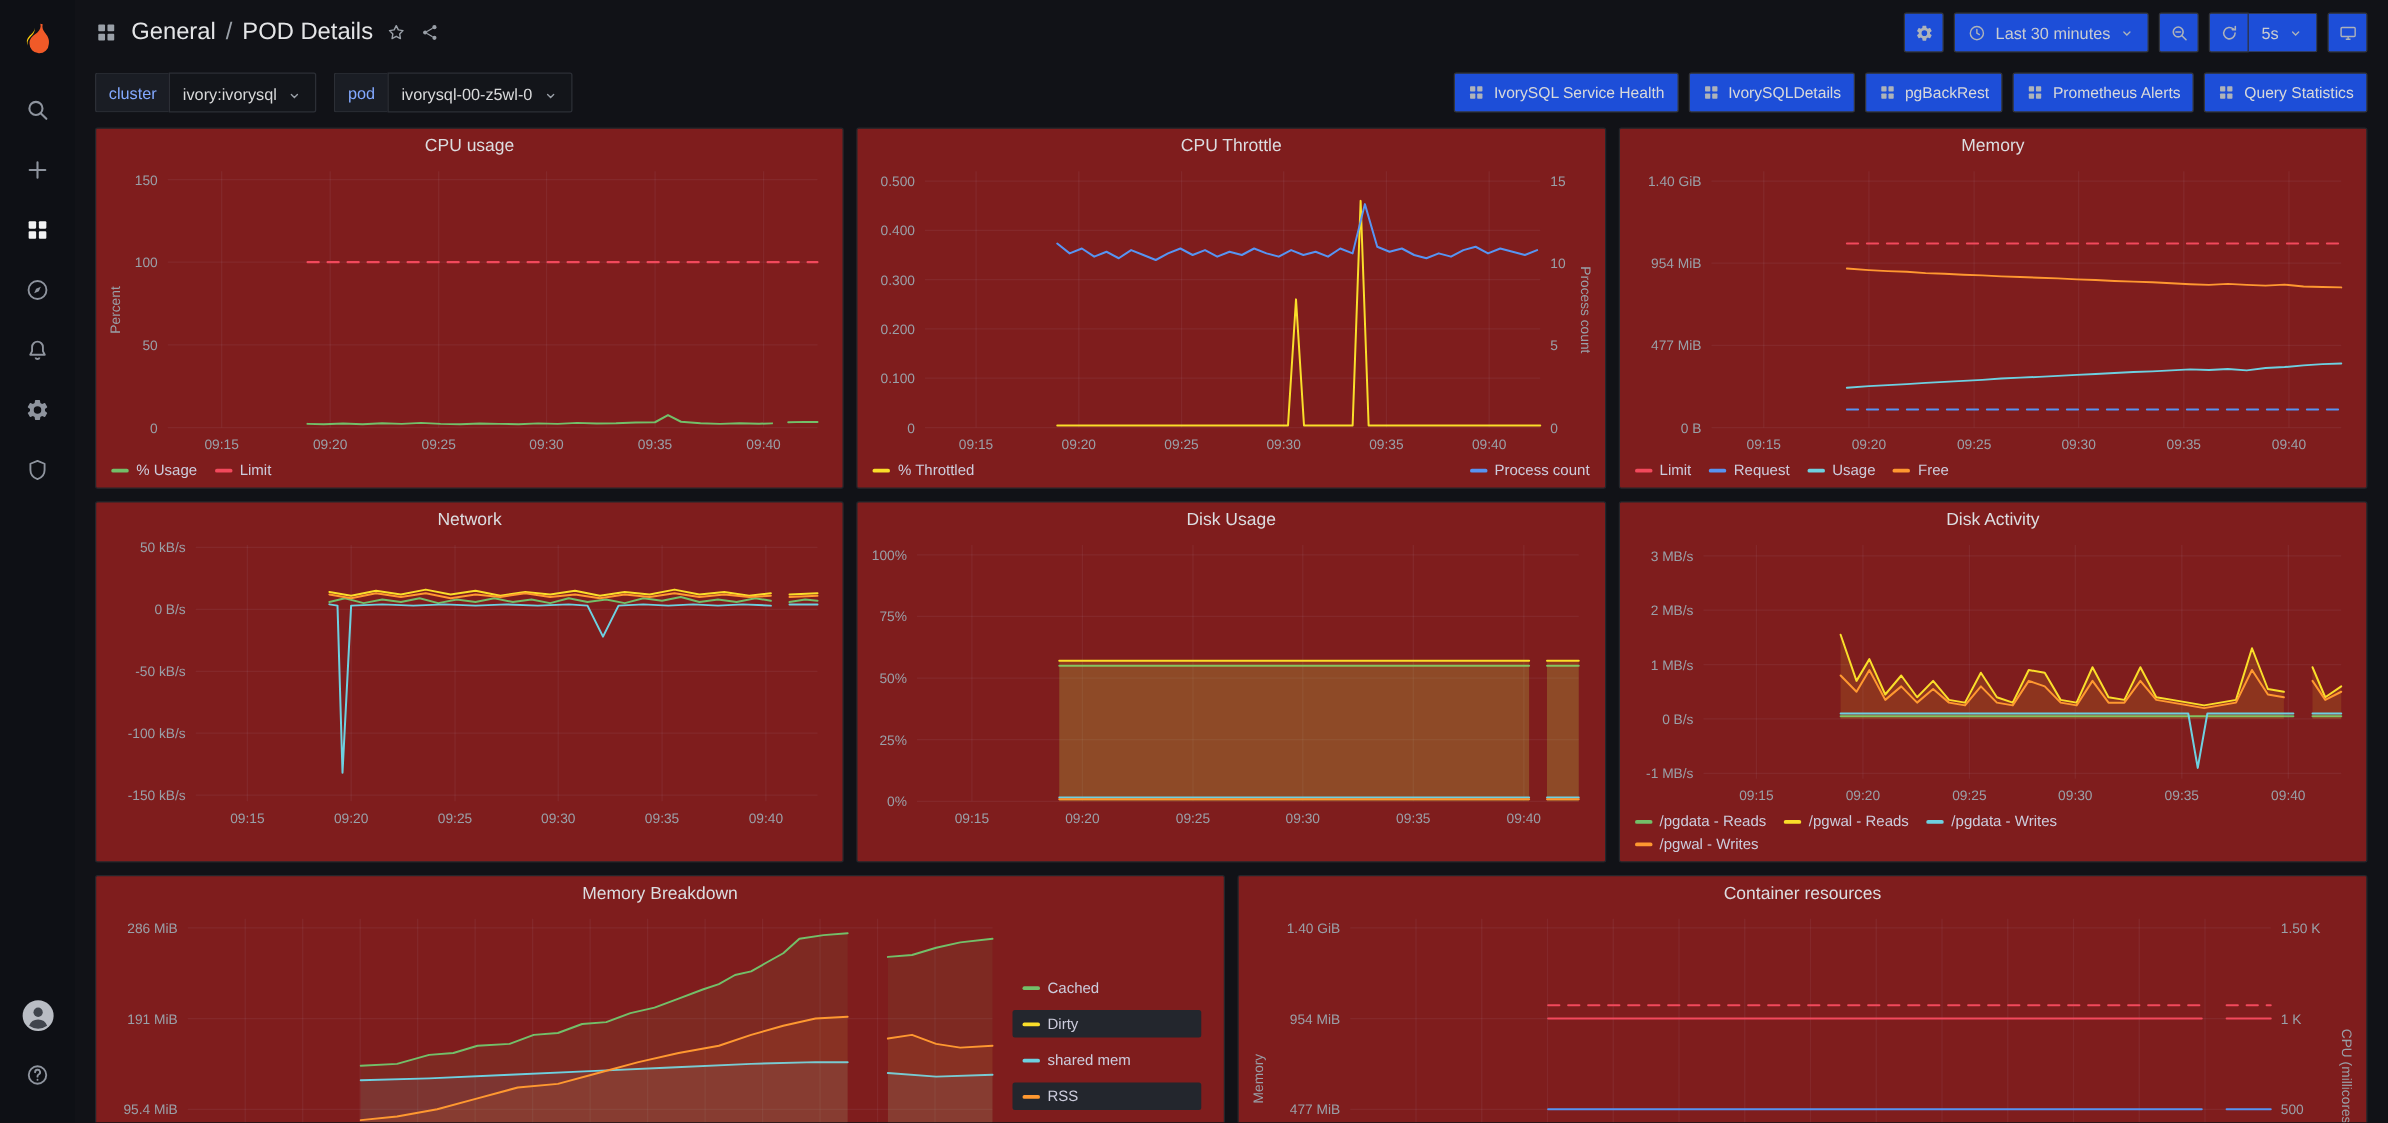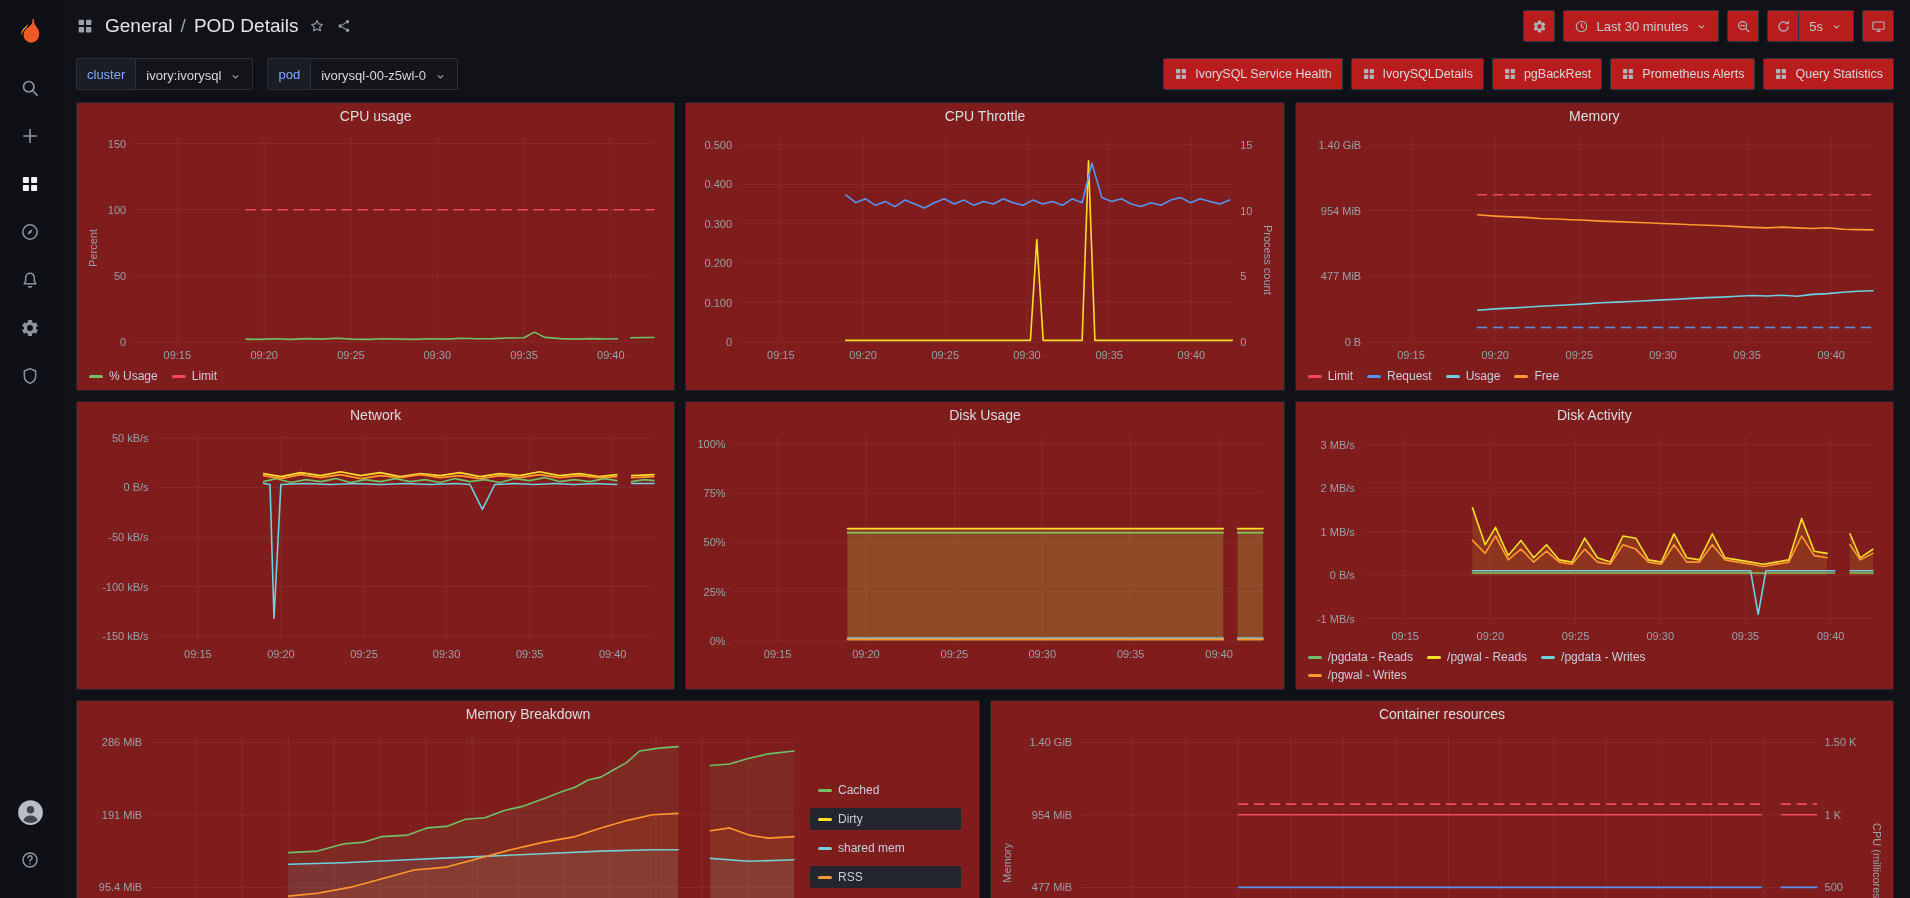--- a/index.html
+++ b/index.html
@@ -28,7 +28,7 @@
   .mini-ic{display:inline-flex;color:#9aa0a8;cursor:pointer}
   .mini-ic svg{width:16px;height:16px}
   .actions{display:flex;align-items:center;gap:8px}
-  .btn{height:32px;display:inline-flex;align-items:center;gap:7px;background:#b91c1c;border:1px solid #33363e;
+  .btn{height:32px;display:inline-flex;align-items:center;gap:7px;background:#1d4ed8;border:1px solid #33363e;
     border-radius:2px;color:#c9ccd1;font-size:13px;padding:0 10px;cursor:pointer;font-family:inherit;white-space:nowrap}
   .btn .icon{display:inline-flex;color:#aeb3ba}
   .btn .icon svg{width:15px;height:15px}

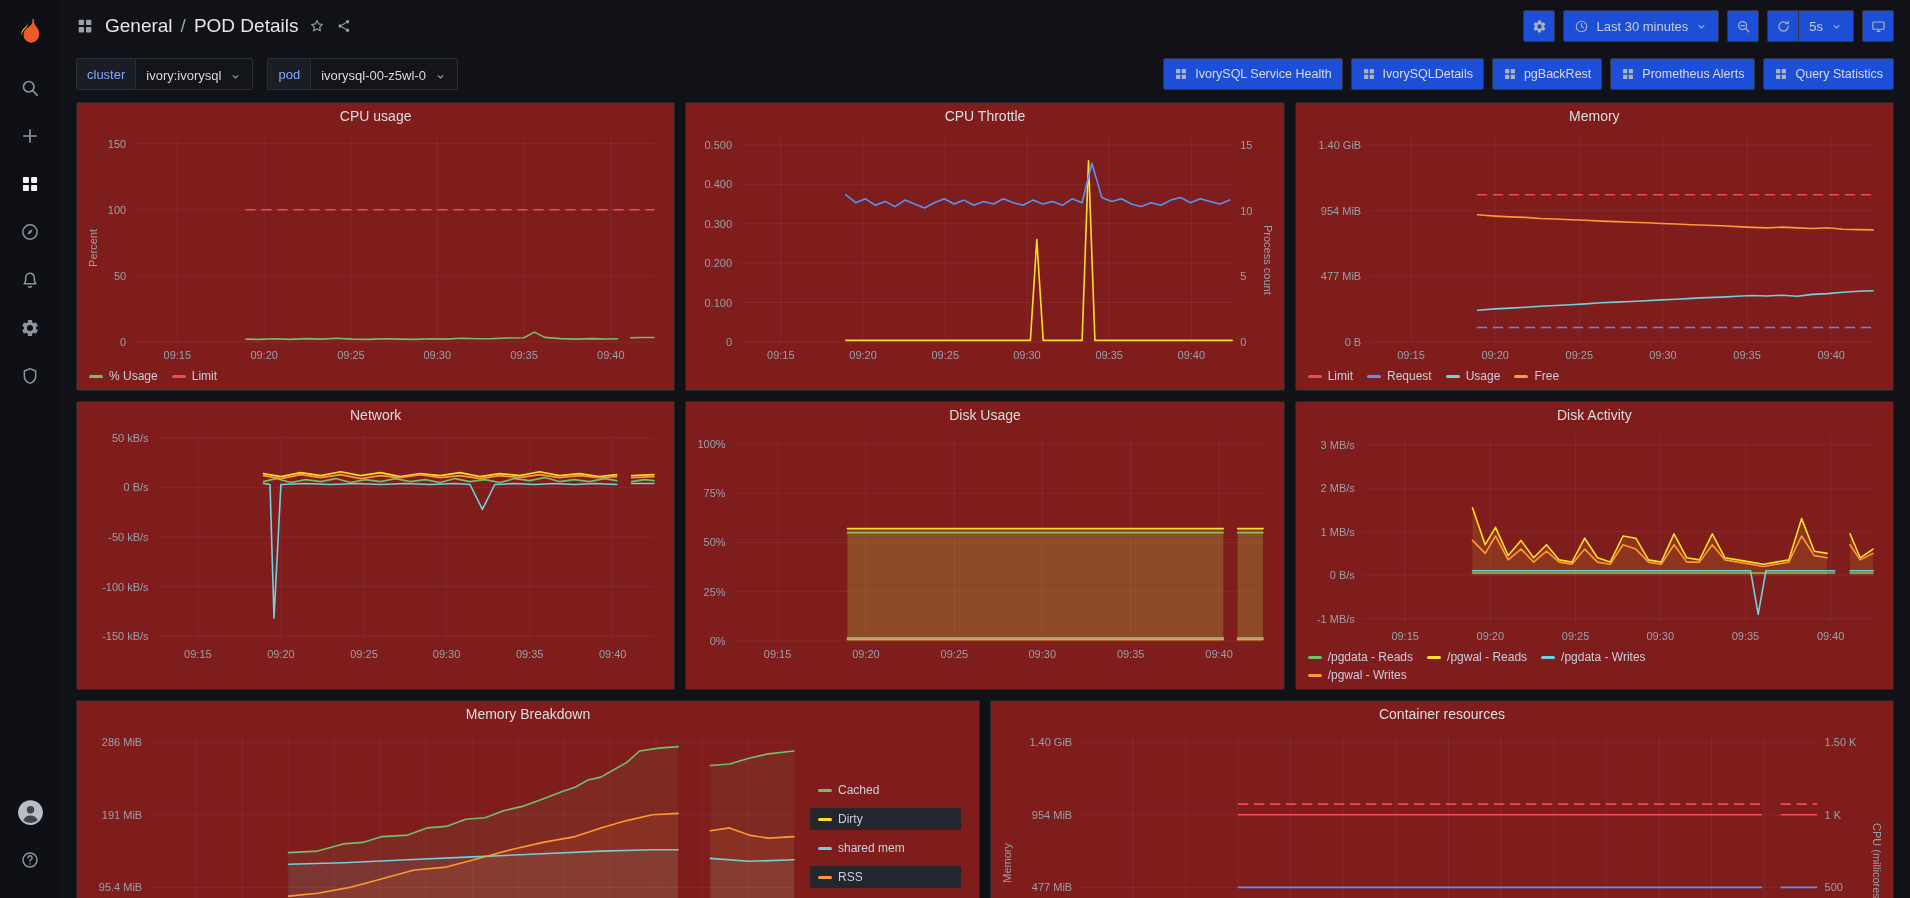--- a/index.html
+++ b/index.html
@@ -419,6 +419,16 @@
               <span>Process count</span>
             </div>
           </div>
+          <div class="legend">
+            <div class="leg-item">
+              <span class="leg-swatch" style="background: rgb(250, 222, 42);"></span>
+              <span>% Throttled</span>
+            </div>
+            <div class="leg-item" style="margin-left: auto;">
+              <span class="leg-swatch" style="background: rgb(87, 148, 242);"></span>
+              <span>Process count</span>
+            </div>
+          </div>
         </section>
         <section class="panel s2">
           <div class="p-title">Memory</div>

